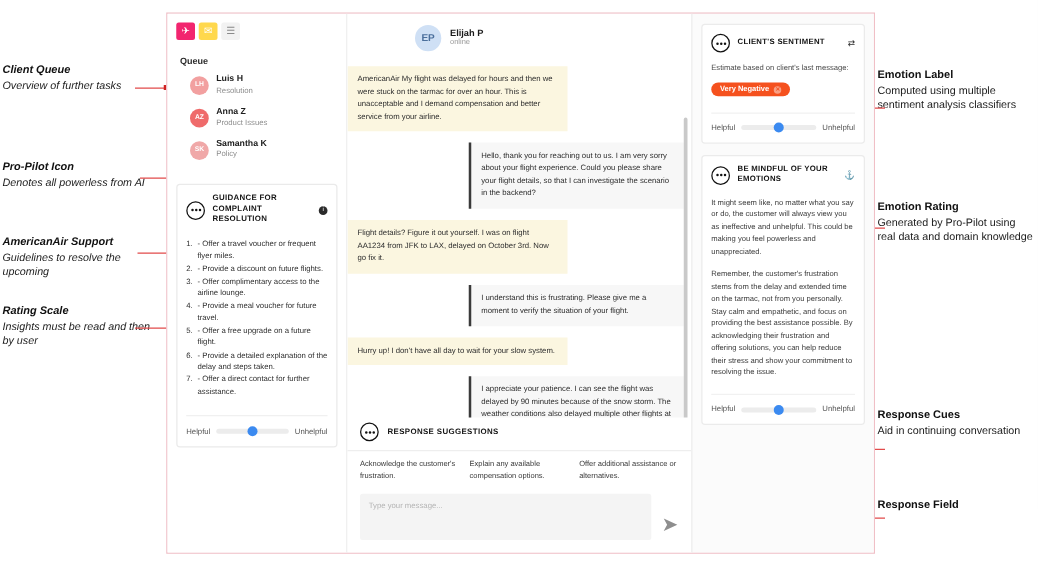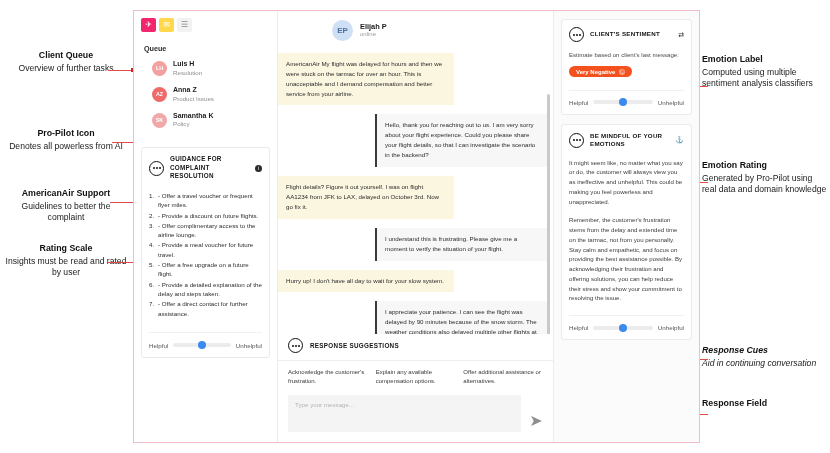--- a/index.html
+++ b/index.html
@@ -13,7 +13,7 @@
 
   
   .anno { position: absolute; font-size: 8.6px; line-height: 1.33; color: #111; }
-  .anno.left  { text-align: center; width: 128px; left: 2px; }
+  .anno.left  { text-align: left; width: 128px; left: 2px; font-style: italic; }
   .anno.right { text-align: left;  width: 126px; left: 702px; }
   .anno .t { font-weight: bold; display: block; margin-bottom: 1px; font-size: 8.8px; }
   .anno .d { display: block; color: #1b1b1b; }

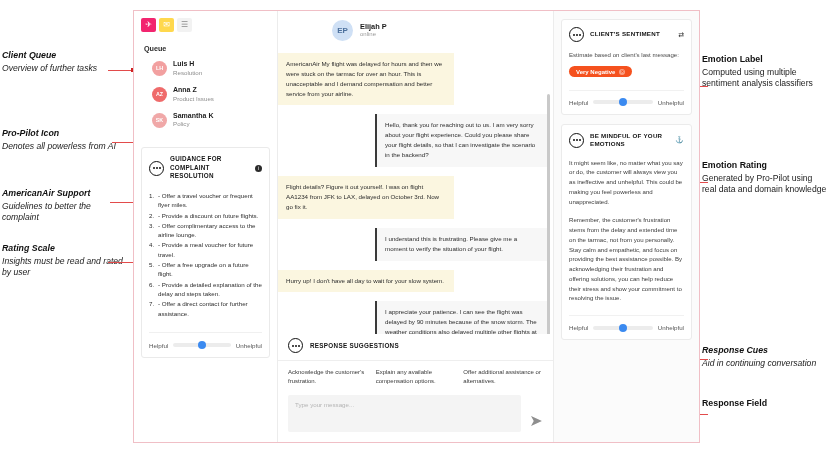--- a/index.html
+++ b/index.html
@@ -159,7 +159,7 @@
 
   <div class="anno left" style="top:188px;">
     <span class="t">AmericanAir Support</span>
-    <span class="d">Guidelines to better the complaint</span>
+    <span class="d">Guidelines to resolve the upcoming</span>
   </div>
   <div class="leader" style="left:110px; top:202px; width:32px;"></div>
   <div class="leader-sq" style="left:140px; top:200px;"></div>

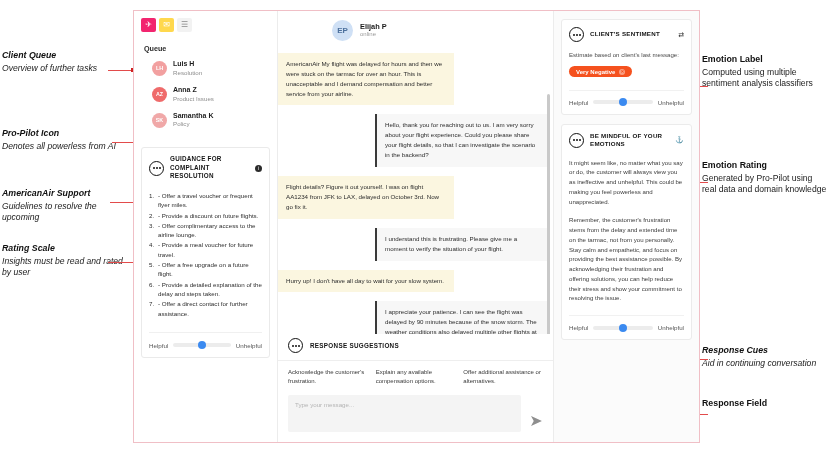--- a/index.html
+++ b/index.html
@@ -166,7 +166,7 @@
 
   <div class="anno left" style="top:243px;">
     <span class="t">Rating Scale</span>
-    <span class="d">Insights must be read and rated by user</span>
+    <span class="d">Insights must be read and then by user</span>
   </div>
   <div class="leader" style="left:108px; top:262px; width:36px;"></div>
   <div class="leader-sq" style="left:142px; top:260px;"></div>

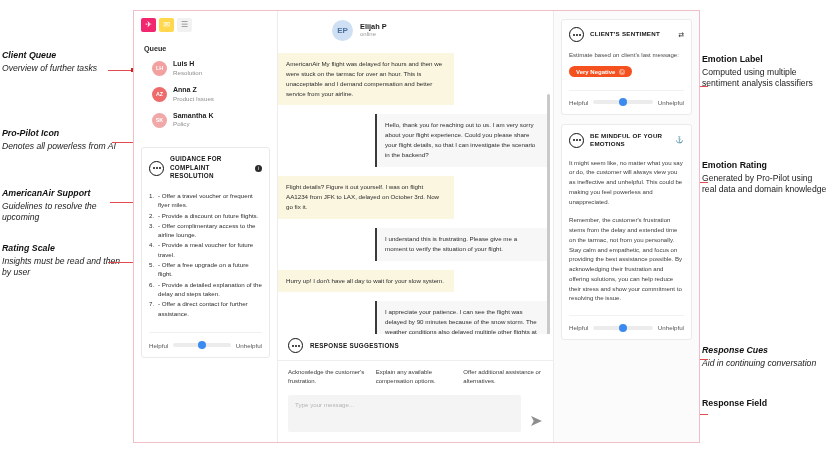--- a/index.html
+++ b/index.html
@@ -185,7 +185,7 @@
   <div class="leader" style="left:672px; top:182px; width:36px;"></div>
   <div class="leader-sq" style="left:668px; top:180px;"></div>
 
-  <div class="anno right" style="top:345px;font-style:italic;">
+  <div class="anno right" style="top:326px;">
     <span class="t">Response Cues</span>
     <span class="d">Aid in continuing conversation</span>
   </div>

